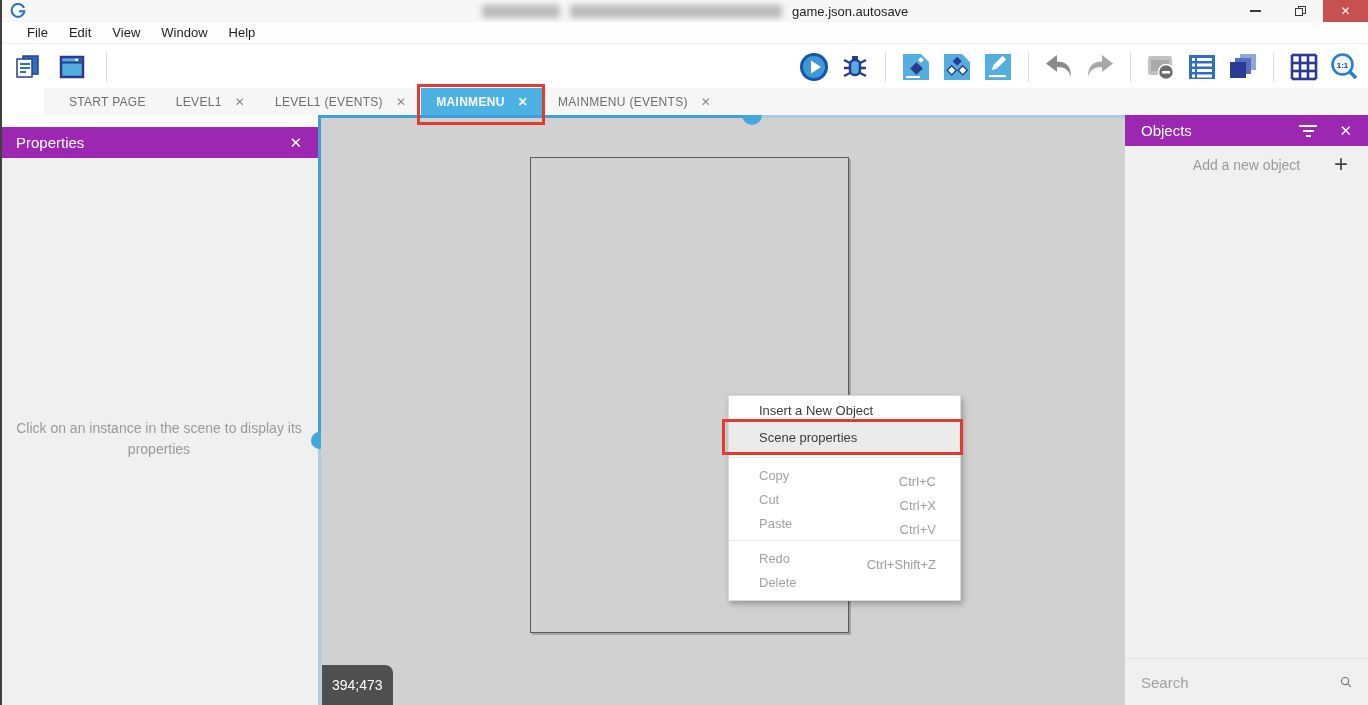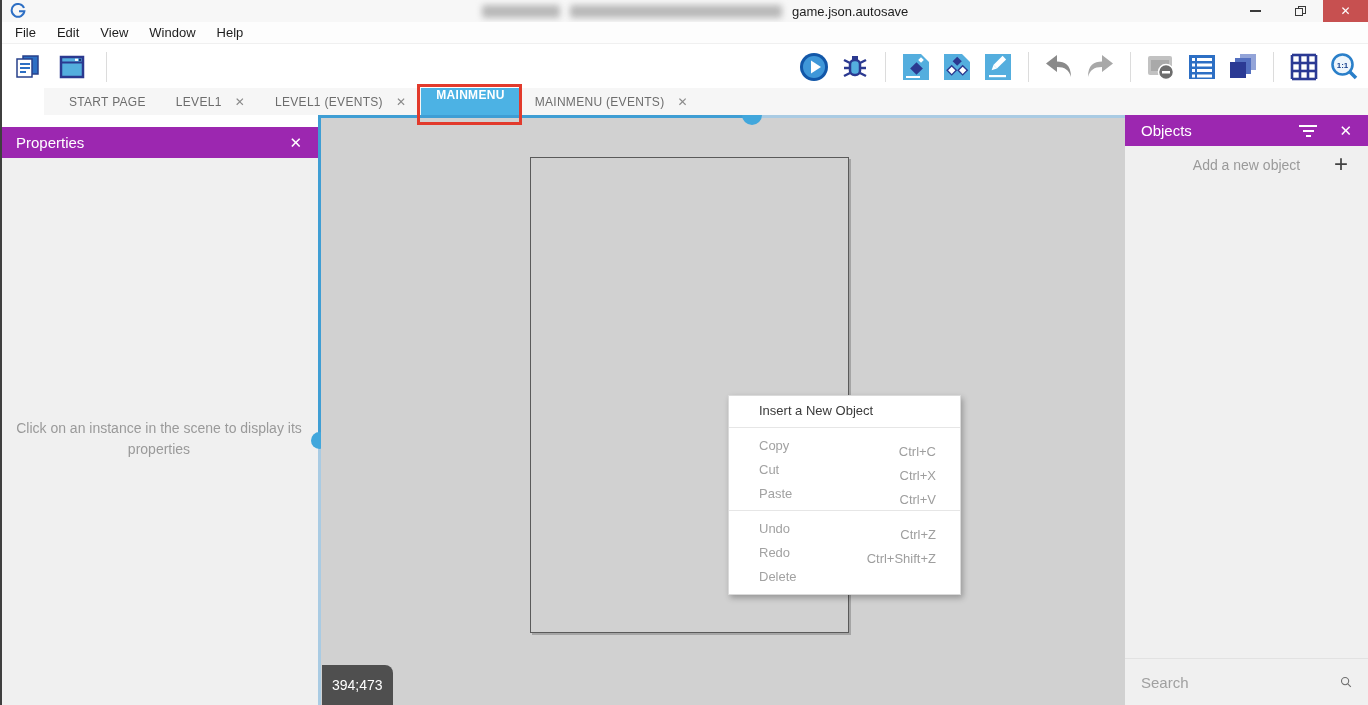--- a/index.html
+++ b/index.html
@@ -26,7 +26,7 @@
   .close-btn::before { content:"✕"; color:#fff; font-size:12px; }
 
   
-  .menubar { position:absolute; left:0; top:22px; width:100%; height:22px; background:#fdfdfd; display:flex; align-items:center; padding-left:15px; gap:21px; border-bottom:1px solid #f0f0f0; }
+  .menubar { position:absolute; left:0; top:22px; width:100%; height:22px; background:#fdfdfd; display:flex; align-items:center; padding-left:27px; gap:21px; border-bottom:1px solid #f0f0f0; }
   .menu-item { font-size:13px; color:#1d1d1d; }
 
   

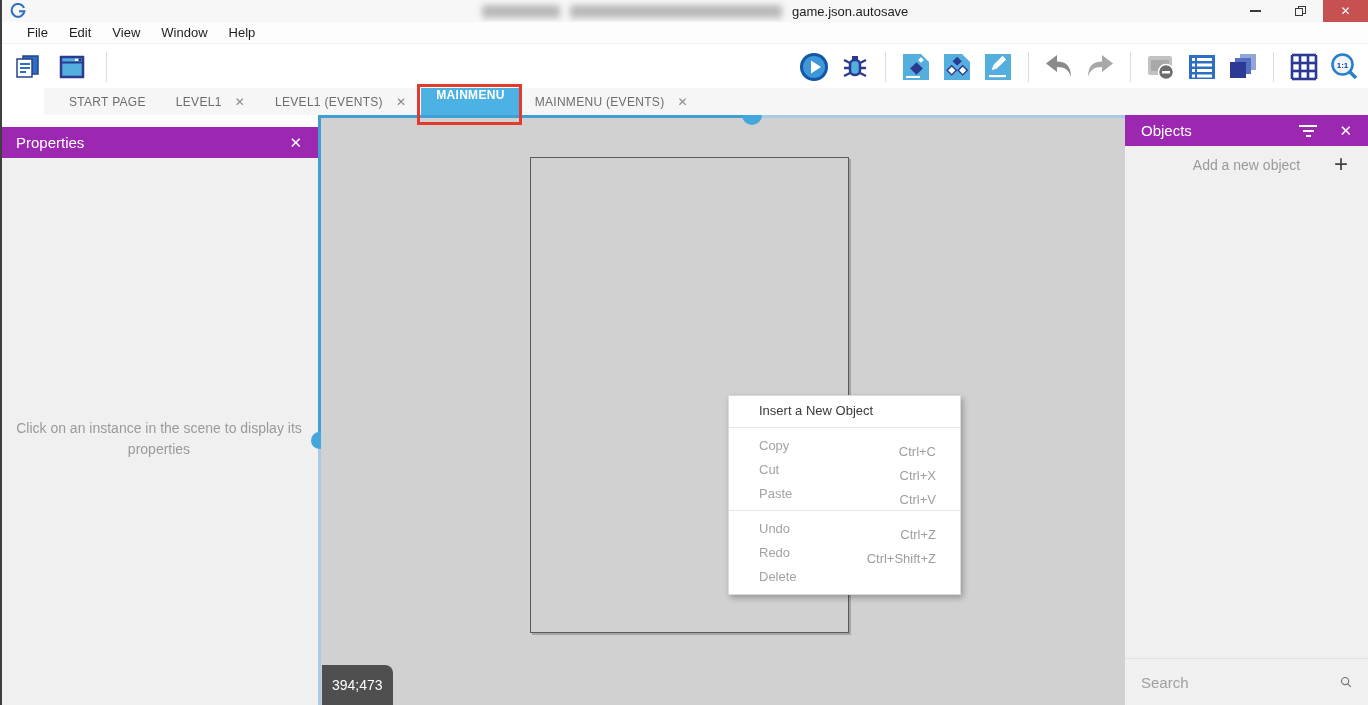--- a/index.html
+++ b/index.html
@@ -41,7 +41,7 @@
   .tab { display:flex; align-items:center; padding:0 15px; gap:13px; font-size:12px; letter-spacing:.3px; color:#6d6d6d; position:relative; }
   .tab-close { font-size:12px; color:#8a8a8a; }
   .tab-close::before { content:"✕"; }
-  .tab.active { background:#4cb2e4; color:#fff; font-weight:bold;flex-direction:column; }
+  .tab.active { background:#4cb2e4; color:#fff; font-weight:bold; }
   .tab.active .tab-close { color:#fff; }
   .tab-annotation { position:absolute; left:-4px; right:-2px; top:-4px; bottom:-10px; border:3px solid #e23a2c; z-index:40; pointer-events:none; }
 

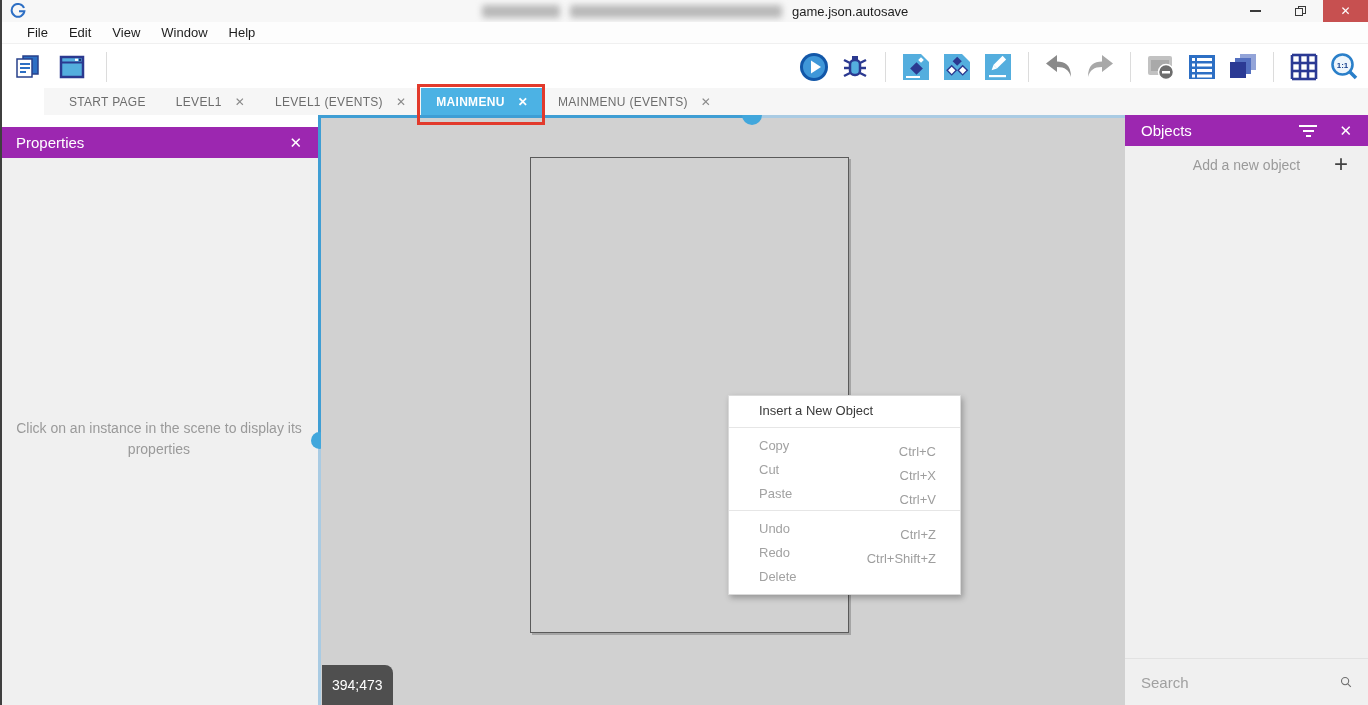--- a/index.html
+++ b/index.html
@@ -321,6 +321,10 @@
         <div class="cm-row">
           <span class="cm-label">Insert a New Object</span>
         </div>
+        <div class="cm-row highlighted">
+          <span class="cm-label">Scene properties</span>
+          <span class="cm-annotation"></span>
+        </div>
         <div class="cm-sep"></div>
         <div class="cm-row disabled">
           <span class="cm-label">Copy</span>

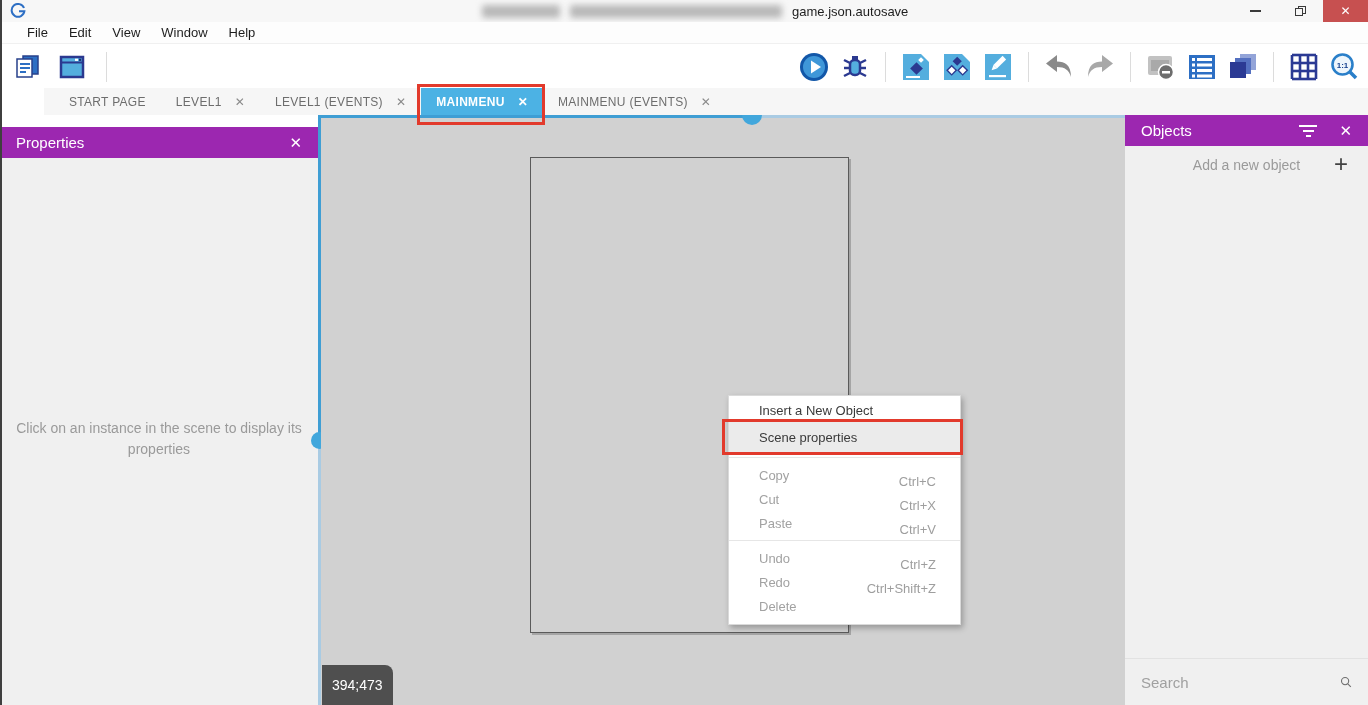--- a/index.html
+++ b/index.html
@@ -340,10 +340,6 @@
         </div>
         <div class="cm-sep"></div>
         <div class="cm-row disabled">
-          <span class="cm-label">Undo</span>
-          <span class="cm-shortcut">Ctrl+Z</span>
-        </div>
-        <div class="cm-row disabled">
           <span class="cm-label">Redo</span>
           <span class="cm-shortcut">Ctrl+Shift+Z</span>
         </div>

